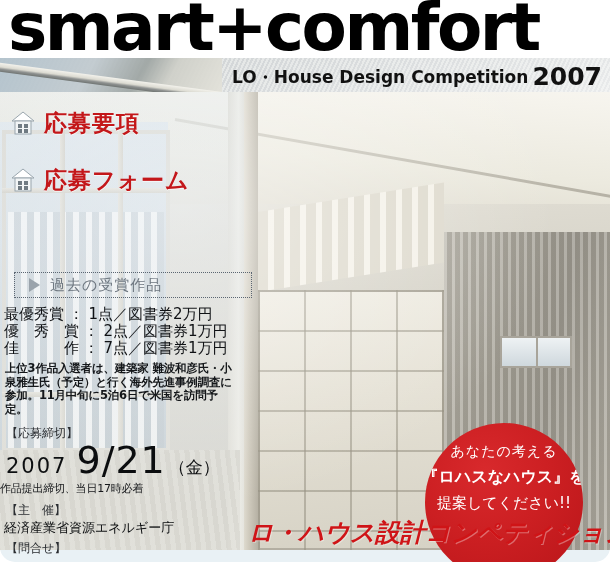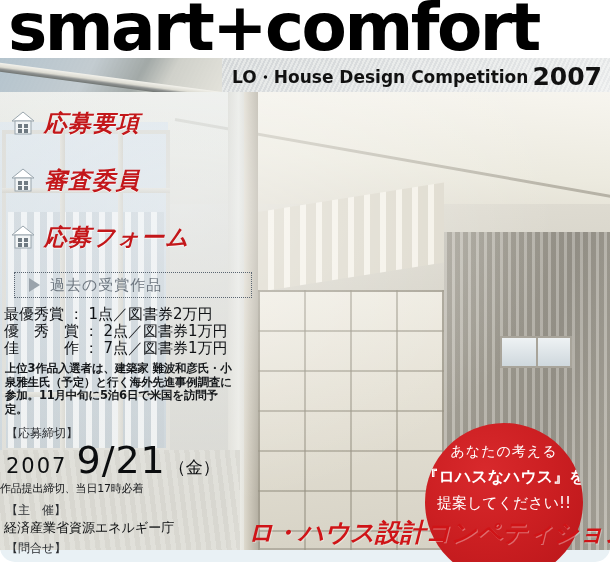--- a/index.html
+++ b/index.html
@@ -199,7 +199,6 @@
     left: 0; top: 104px;
     width: 244px;
     z-index: 6;
-    font-style: italic;
   }
   .nav-item {
     position: relative;

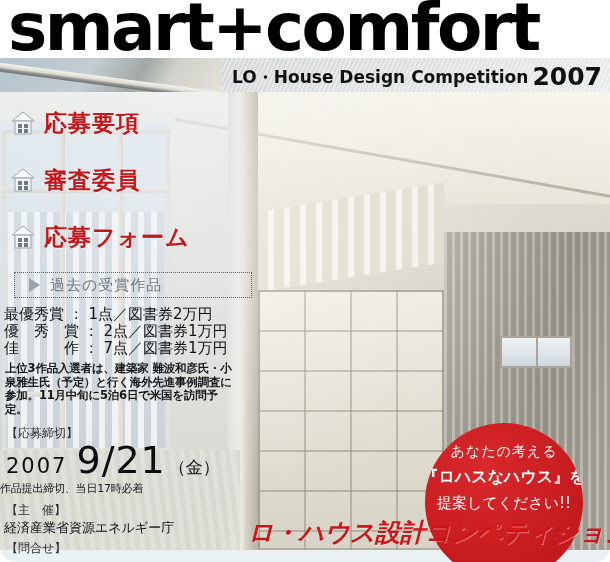--- a/index.html
+++ b/index.html
@@ -440,19 +440,6 @@
       <span class="nav-label">応募要項</span>
     </div>
 
-    <div class="nav-item">
-      <span class="house-icon">
-        <svg width="26" height="26" viewBox="0 0 26 26">
-          <polygon points="13,2 24,11 2,11" fill="#ffffff" stroke="#9aa6ae" stroke-width="1"></polygon>
-          <rect x="5" y="11" width="16" height="13" fill="#f2f5f6" stroke="#9aa6ae" stroke-width="1"></rect>
-          <rect x="8" y="14" width="4" height="4" fill="#6f7a82"></rect>
-          <rect x="14" y="14" width="4" height="4" fill="#6f7a82"></rect>
-          <rect x="8" y="19" width="4" height="4" fill="#6f7a82"></rect>
-          <rect x="14" y="19" width="4" height="4" fill="#6f7a82"></rect>
-        </svg>
-      </span>
-      <span class="nav-label">審査委員</span>
-    </div>
 
     <div class="nav-item">
       <span class="house-icon">

